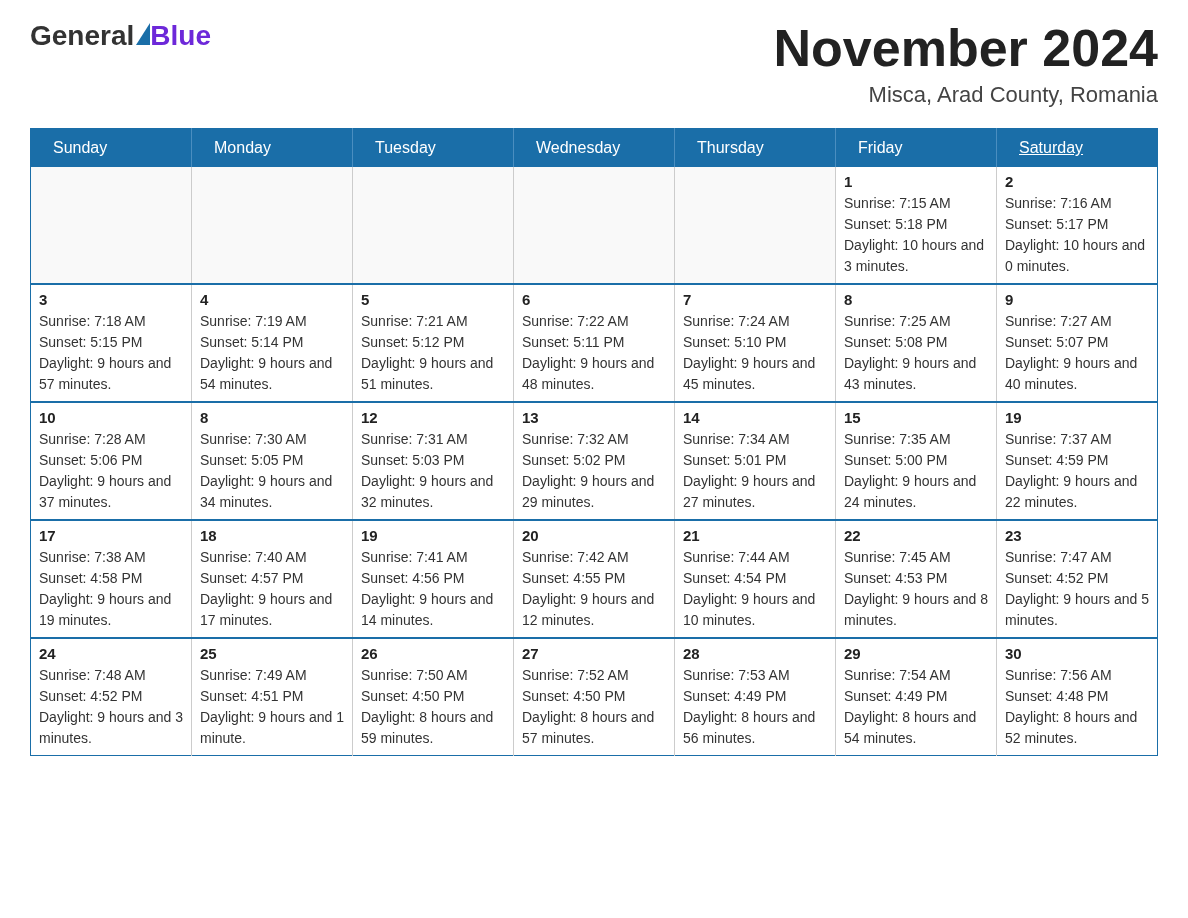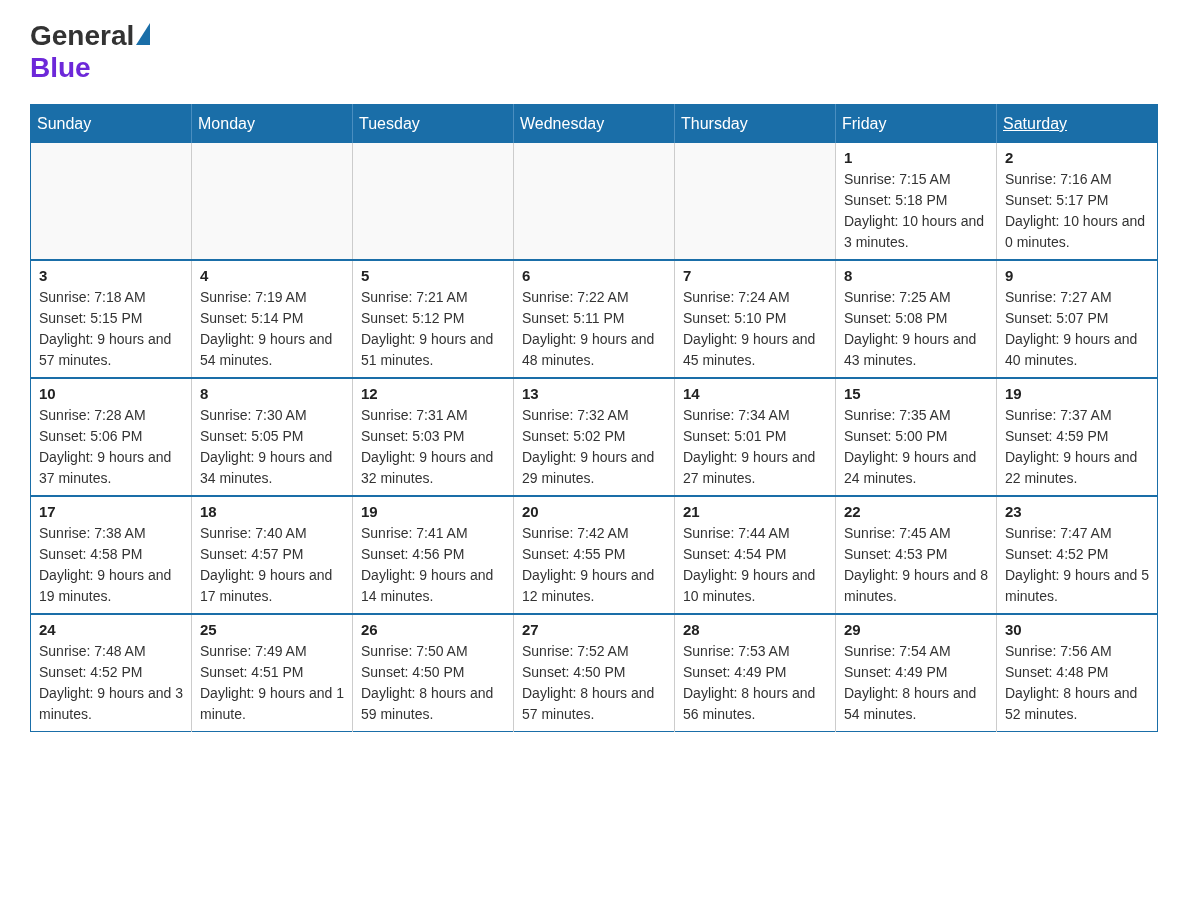--- a/index.html
+++ b/index.html
@@ -18,7 +18,7 @@
     }
     .logo-area {
       display: flex;
-      flex-direction: column;
+      flex-direction: row;
       align-items: flex-start;
     }
     .logo-text {

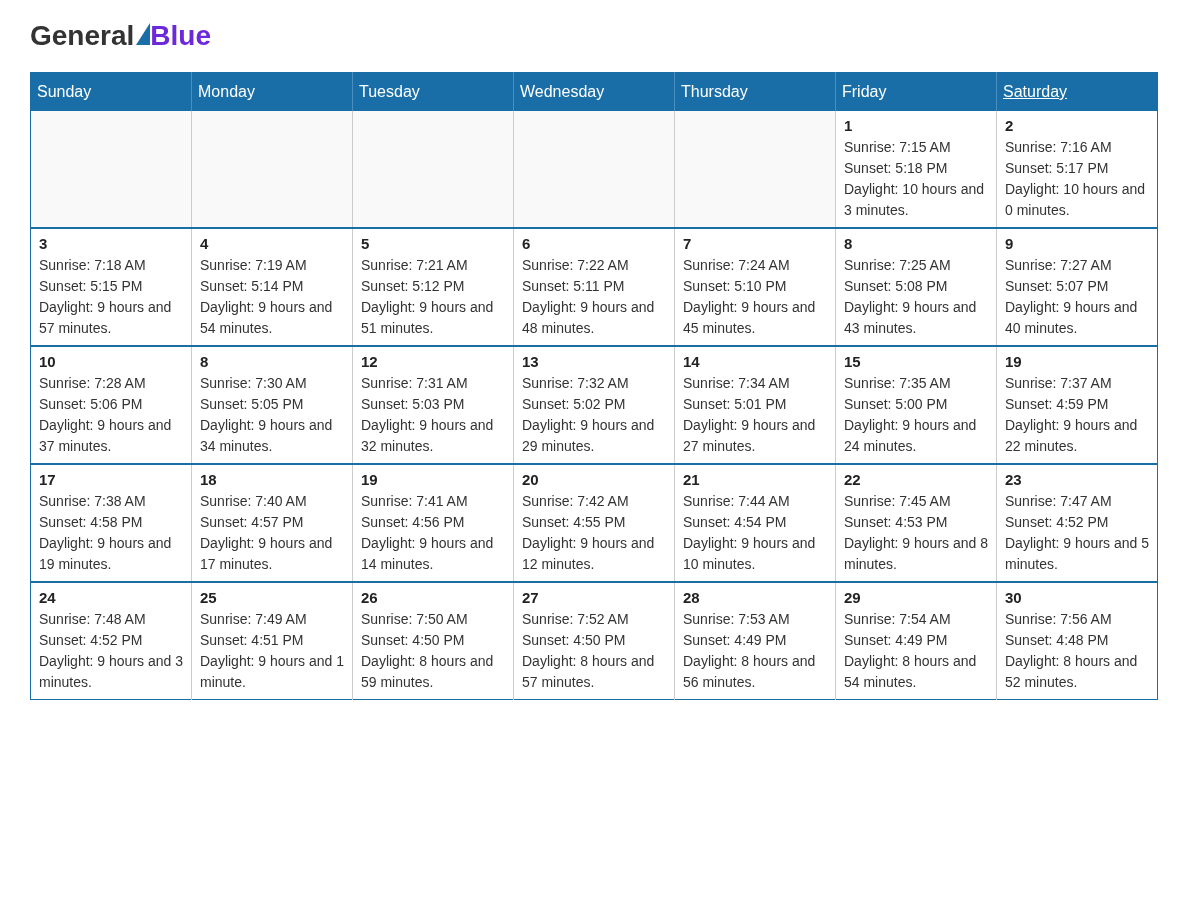--- a/index.html
+++ b/index.html
@@ -124,6 +124,10 @@
     </div>
     <span class="logo-blue">Blue</span>
   </div>
+  <div class="title-area">
+    <div class="month-title">November 2024</div>
+    <div class="location-title">Misca, Arad County, Romania</div>
+  </div>
 </div>
 
 <table class="calendar-table">

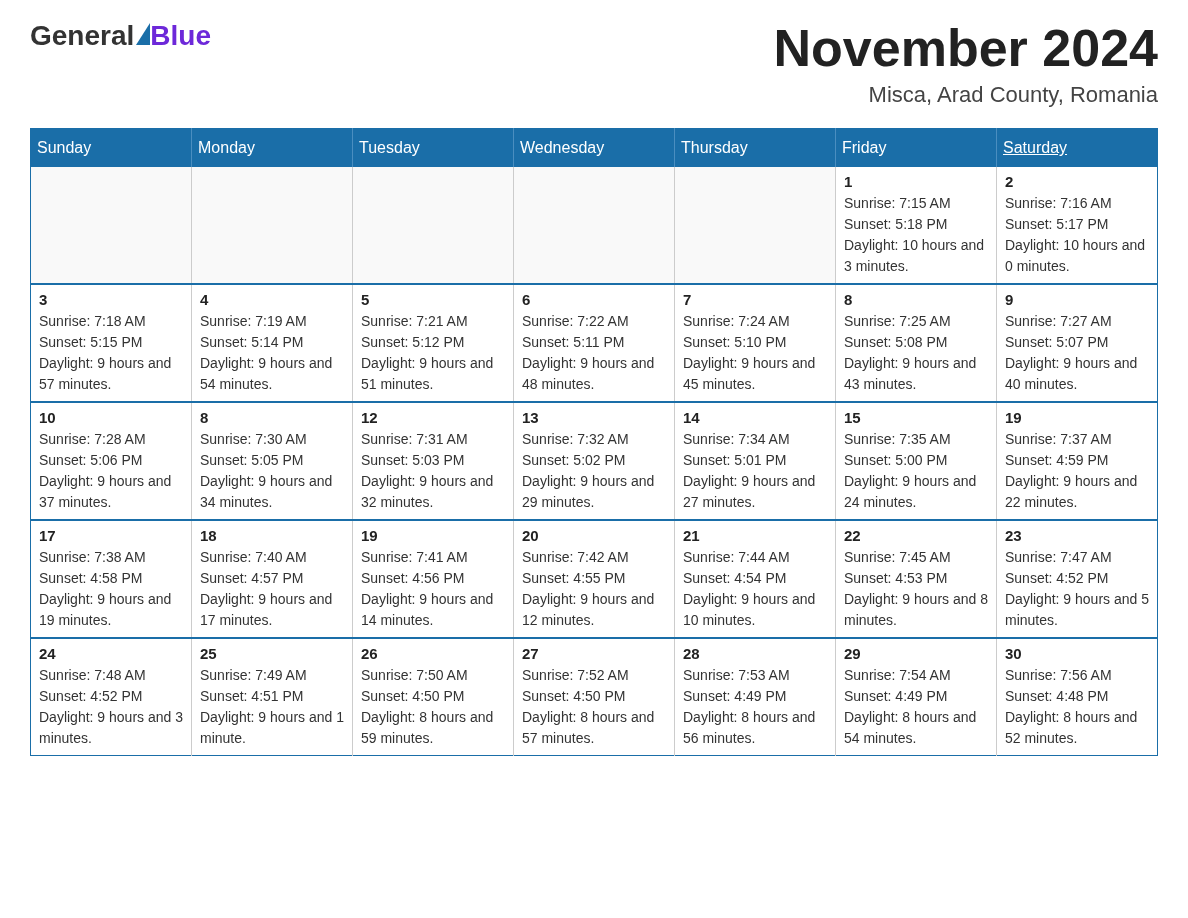--- a/index.html
+++ b/index.html
@@ -72,7 +72,7 @@
       color: #fff;
       font-size: 16px;
       font-weight: normal;
-      padding: 10px 6px;
+      padding: 10px 22px;
       text-align: left;
       border-right: 1px solid #4a8ec0;
     }

